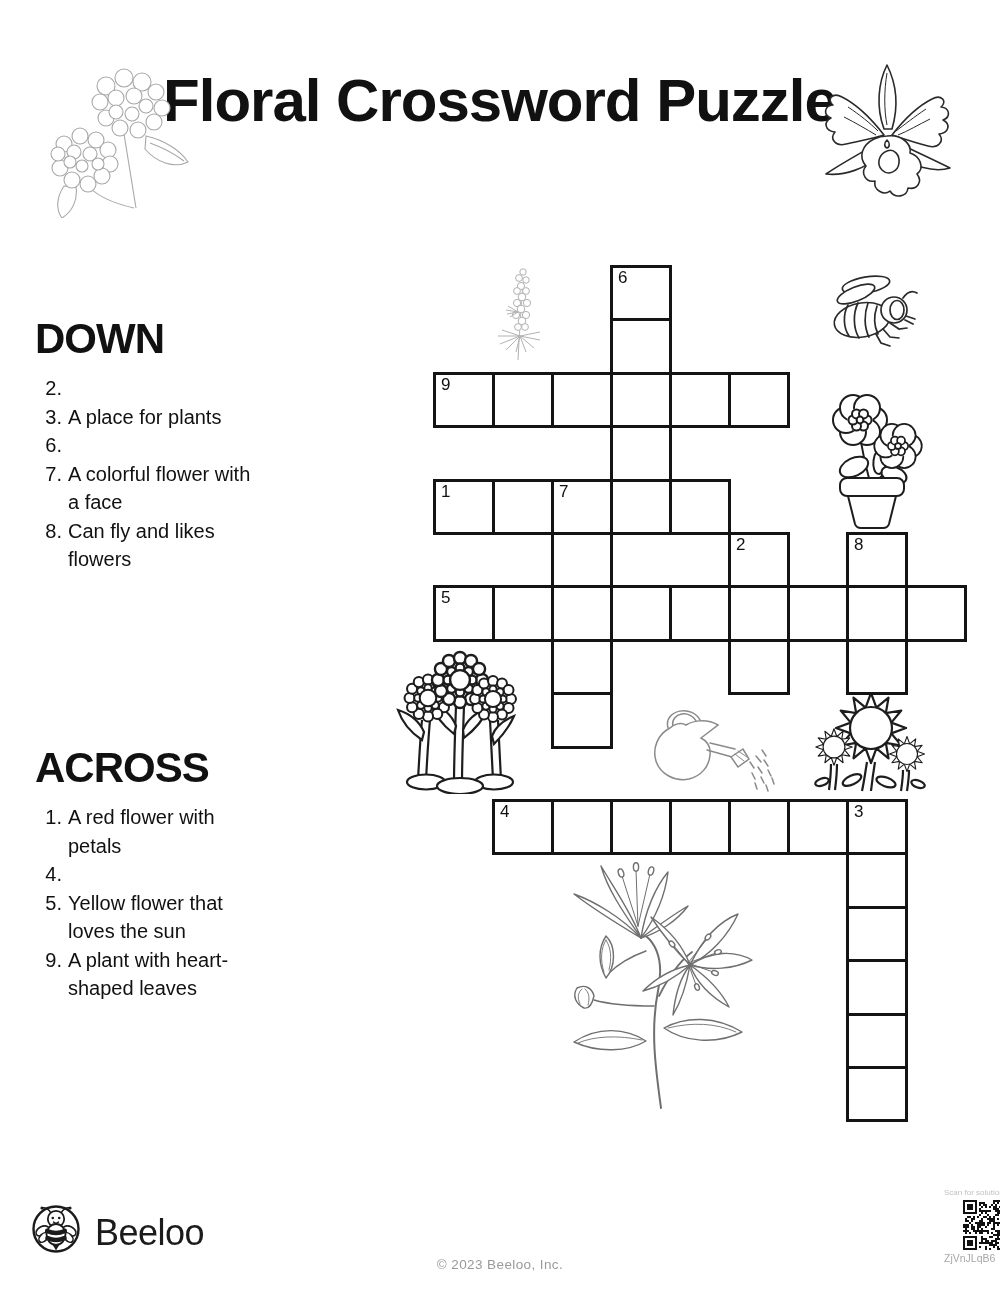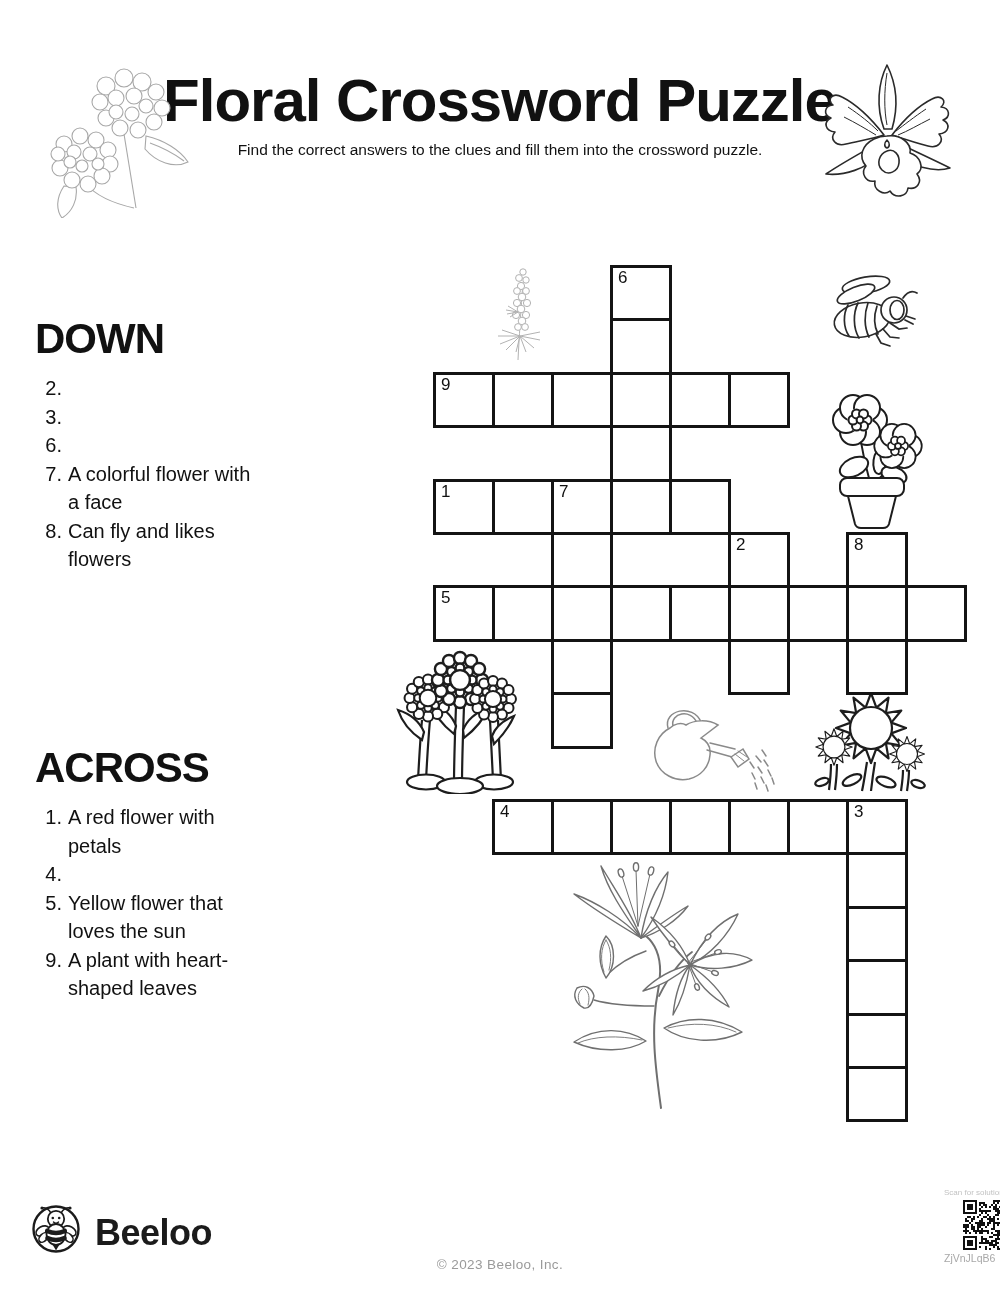--- a/index.html
+++ b/index.html
@@ -40,7 +40,6 @@
 <div id="page">
 
   <div class="page-title">Floral Crossword Puzzle</div>
-  <div class="page-subtitle">Find the correct answers to the clues and fill them into the crossword puzzle.</div>
 
   <svg class="illus" style="left:28px;top:48px" width="170" height="170" viewBox="0 0 170 170" fill="#fff" stroke="#a8a8a8" stroke-width="1.1">
     <path d="M96,86 C100,112 104,136 108,160" fill="none"></path>

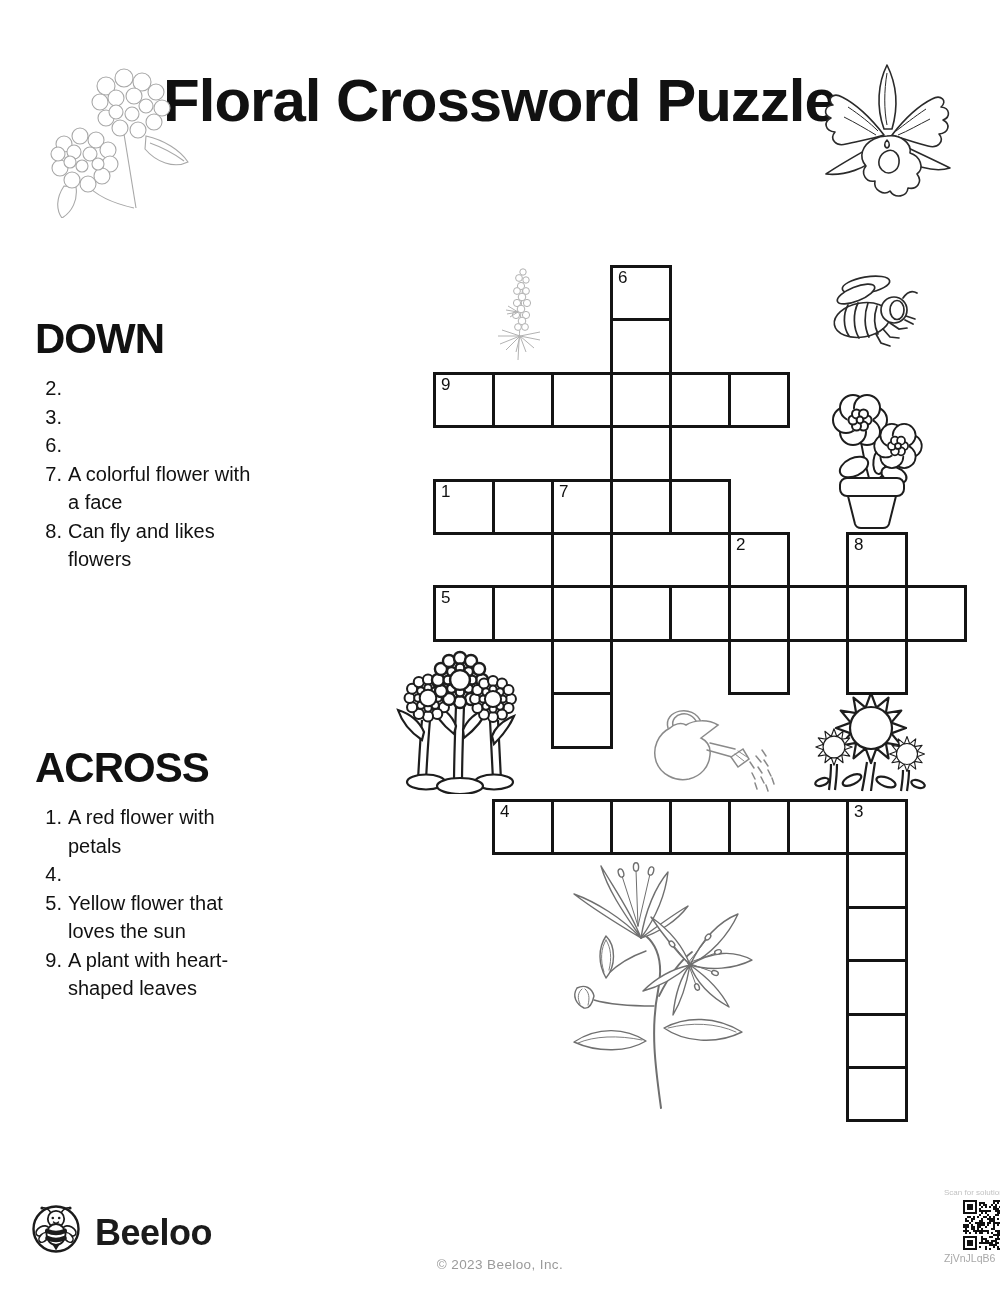--- a/index.html
+++ b/index.html
@@ -269,6 +269,7 @@
         </div>
         <div class="clue">
           <span class="clue-num">3.</span>
+          <span class="clue-text">A place for plants</span>
         </div>
         <div class="clue">
           <span class="clue-num">6.</span>

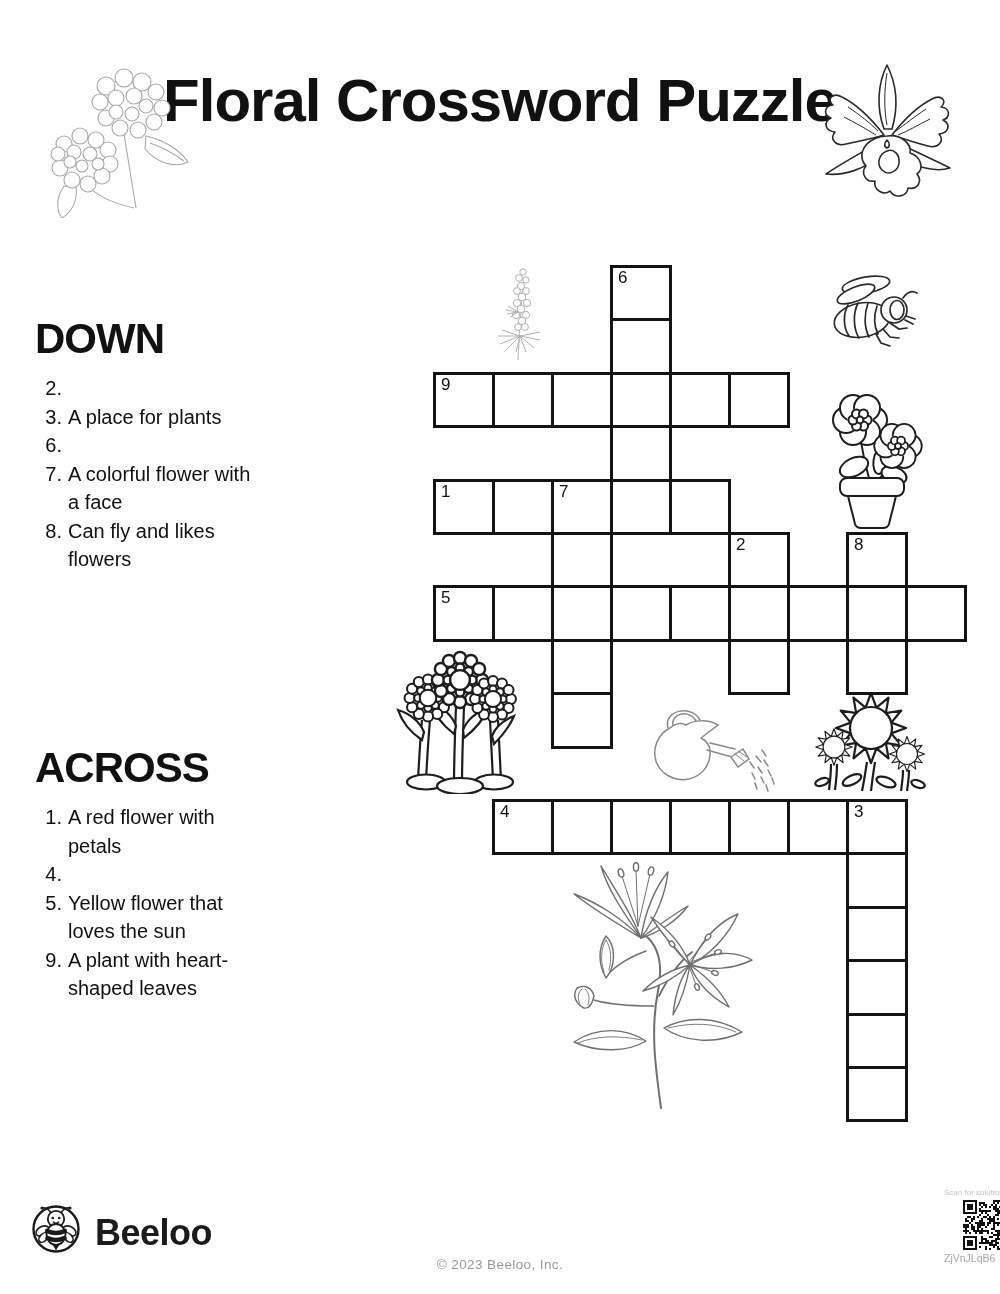--- a/index.html
+++ b/index.html
@@ -26,7 +26,7 @@
   .illus{position:absolute;z-index:1;}
 
   .brand{position:absolute;left:30px;top:1203px;display:flex;align-items:center;gap:13px;z-index:4;}
-  .brand-name{font-size:36px;font-weight:700;letter-spacing:-0.5px;color:#1b1b1b;margin-top:8px;}
+  .brand-name{font-size:36px;font-weight:400;letter-spacing:-0.5px;color:#1b1b1b;margin-top:8px;}
   .copyright{position:absolute;top:1257px;left:0;width:100%;text-align:center;
              font-size:13.5px;color:#9a9a9a;letter-spacing:0.4px;}
   .qr-block{position:absolute;left:944px;top:1188px;width:98px;text-align:left;}

